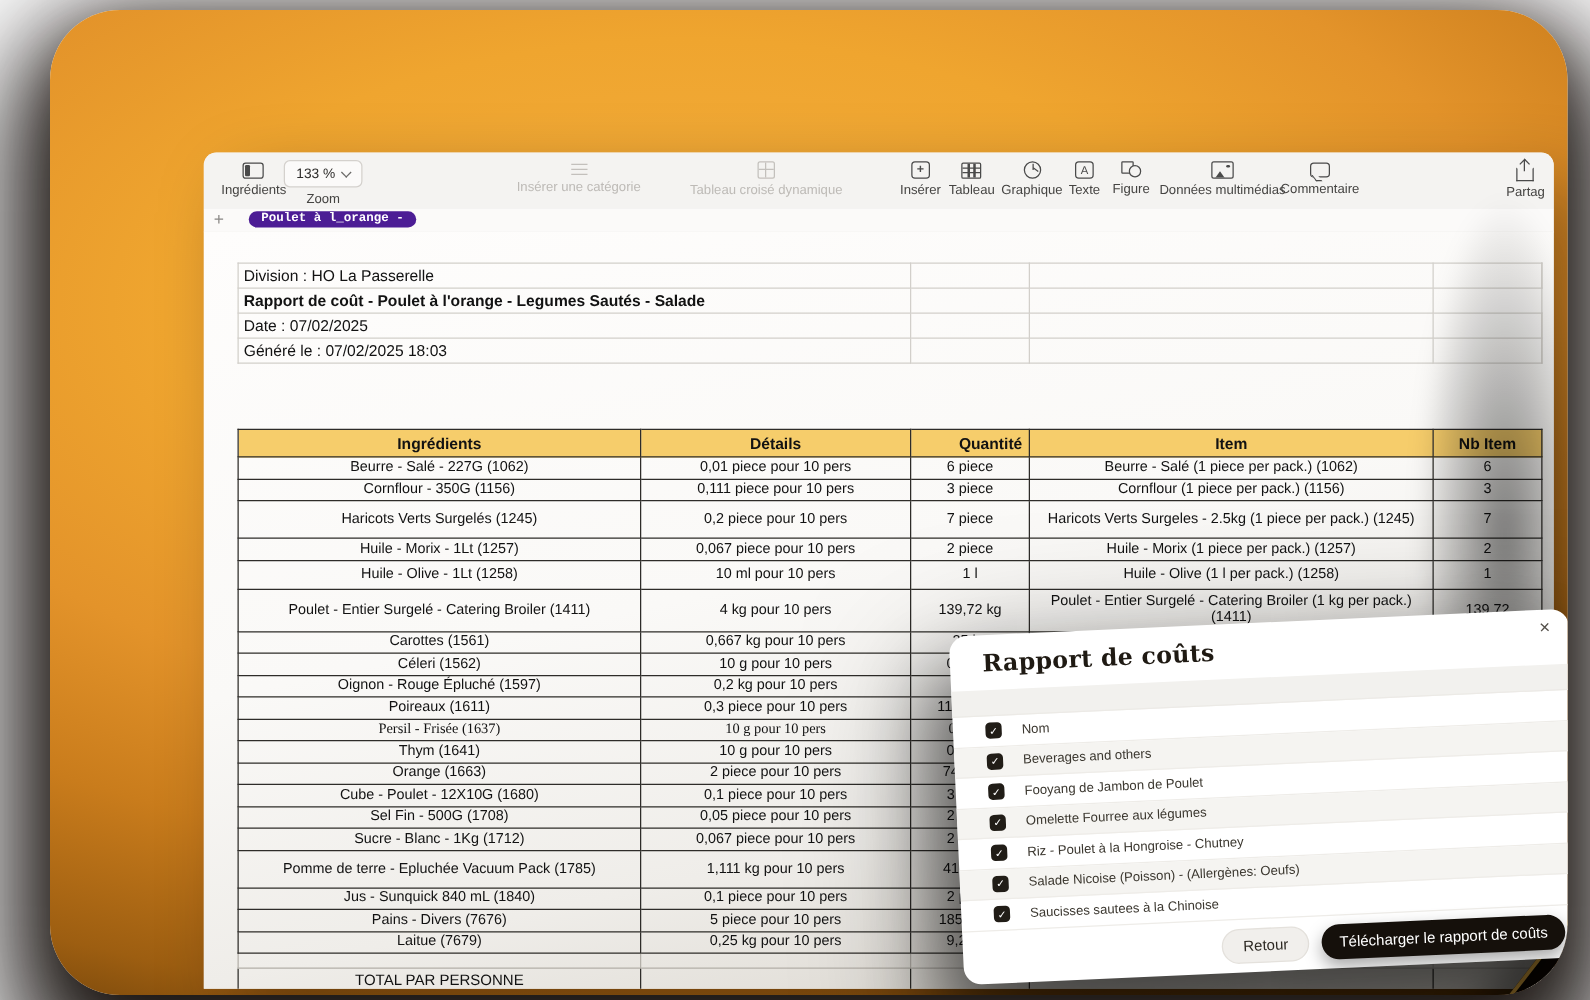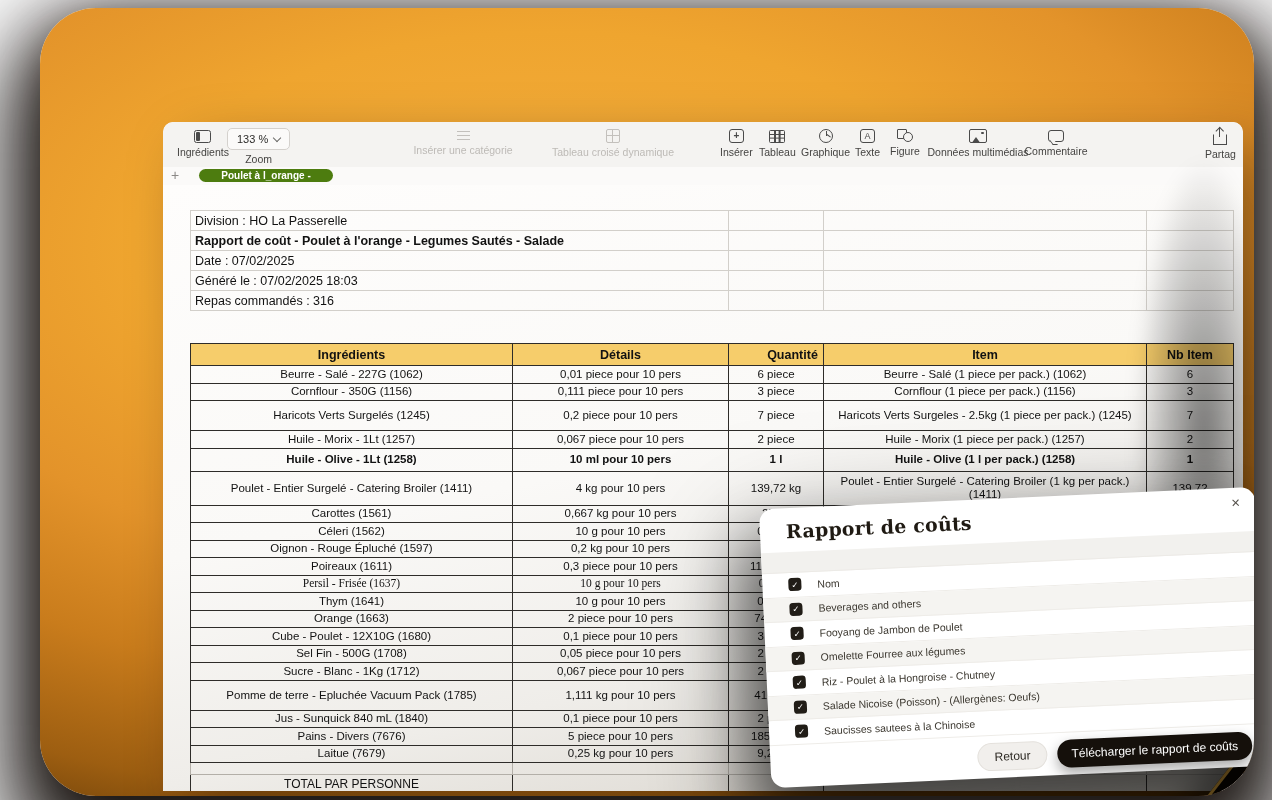--- a/index.html
+++ b/index.html
@@ -168,7 +168,7 @@
 
       <div class="tabbar">
         <div class="tab-add">+</div>
-        <div class="tab-active" id="tab-active" style="background: #4d7c0f;">Poulet à l_orange -</div>
+        <div class="tab-active" id="tab-active" style="background: #4c1d95; font-family: Liberation Mono, monospace;">Poulet à l_orange -</div>
       </div>
 
       <div class="sheetarea">

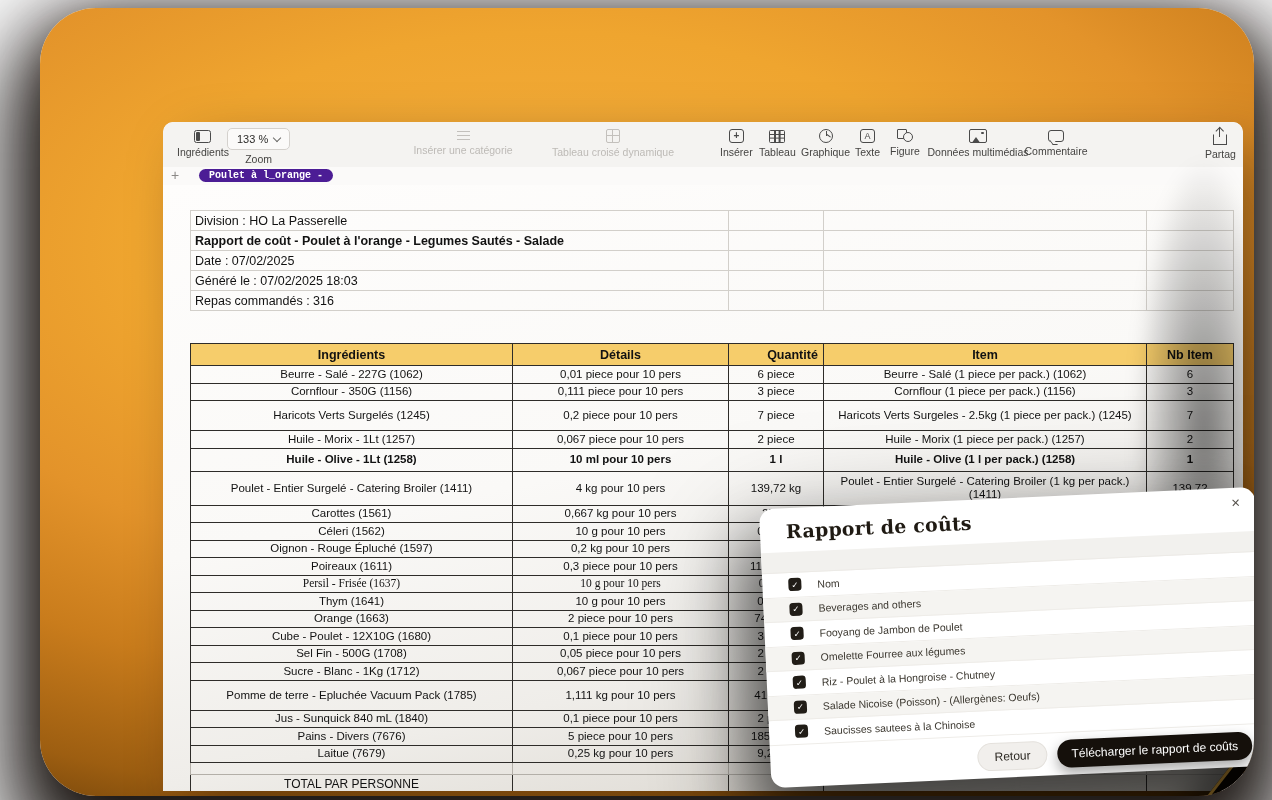--- a/index.html
+++ b/index.html
@@ -207,13 +207,6 @@
                 <td></td>
                 <td></td>
               </tr>
-              <tr>
-                <td style="max-width: 322px; width: 322px; min-width: 322px;">Repas commandés : 316</td>
-                <td style="width: 216px; min-width: 216px;"></td>
-                <td></td>
-                <td></td>
-                <td></td>
-              </tr>
             </tbody>
         </table>
         <table class="main-table">

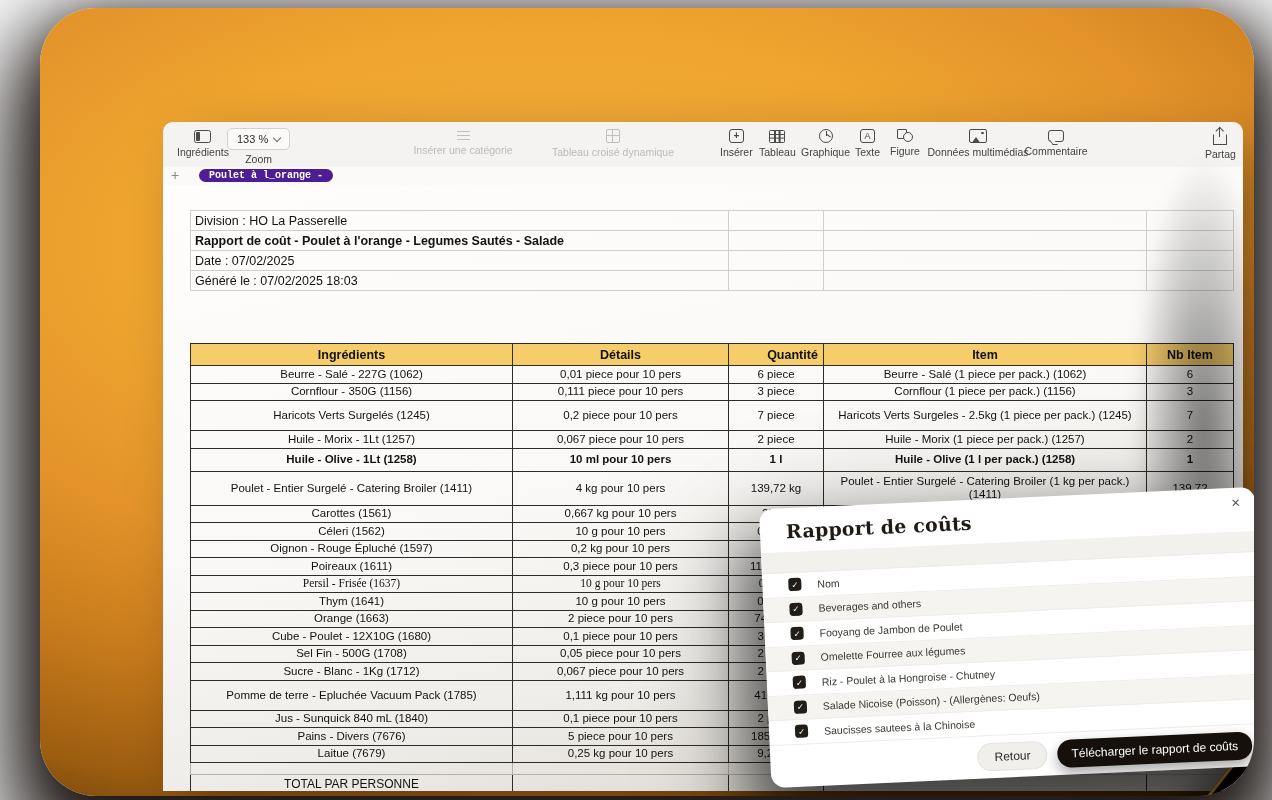--- a/index.html
+++ b/index.html
@@ -255,7 +255,7 @@
                 <td>Huile - Morix (1 piece per pack.) (1257)</td>
                 <td>2</td>
               </tr>
-              <tr style="height: 23px; font-weight: bold;">
+              <tr style="height: 23px;">
                 <td>Huile - Olive - 1Lt (1258)</td>
                 <td>10 ml pour 10 pers</td>
                 <td>1 l</td>

